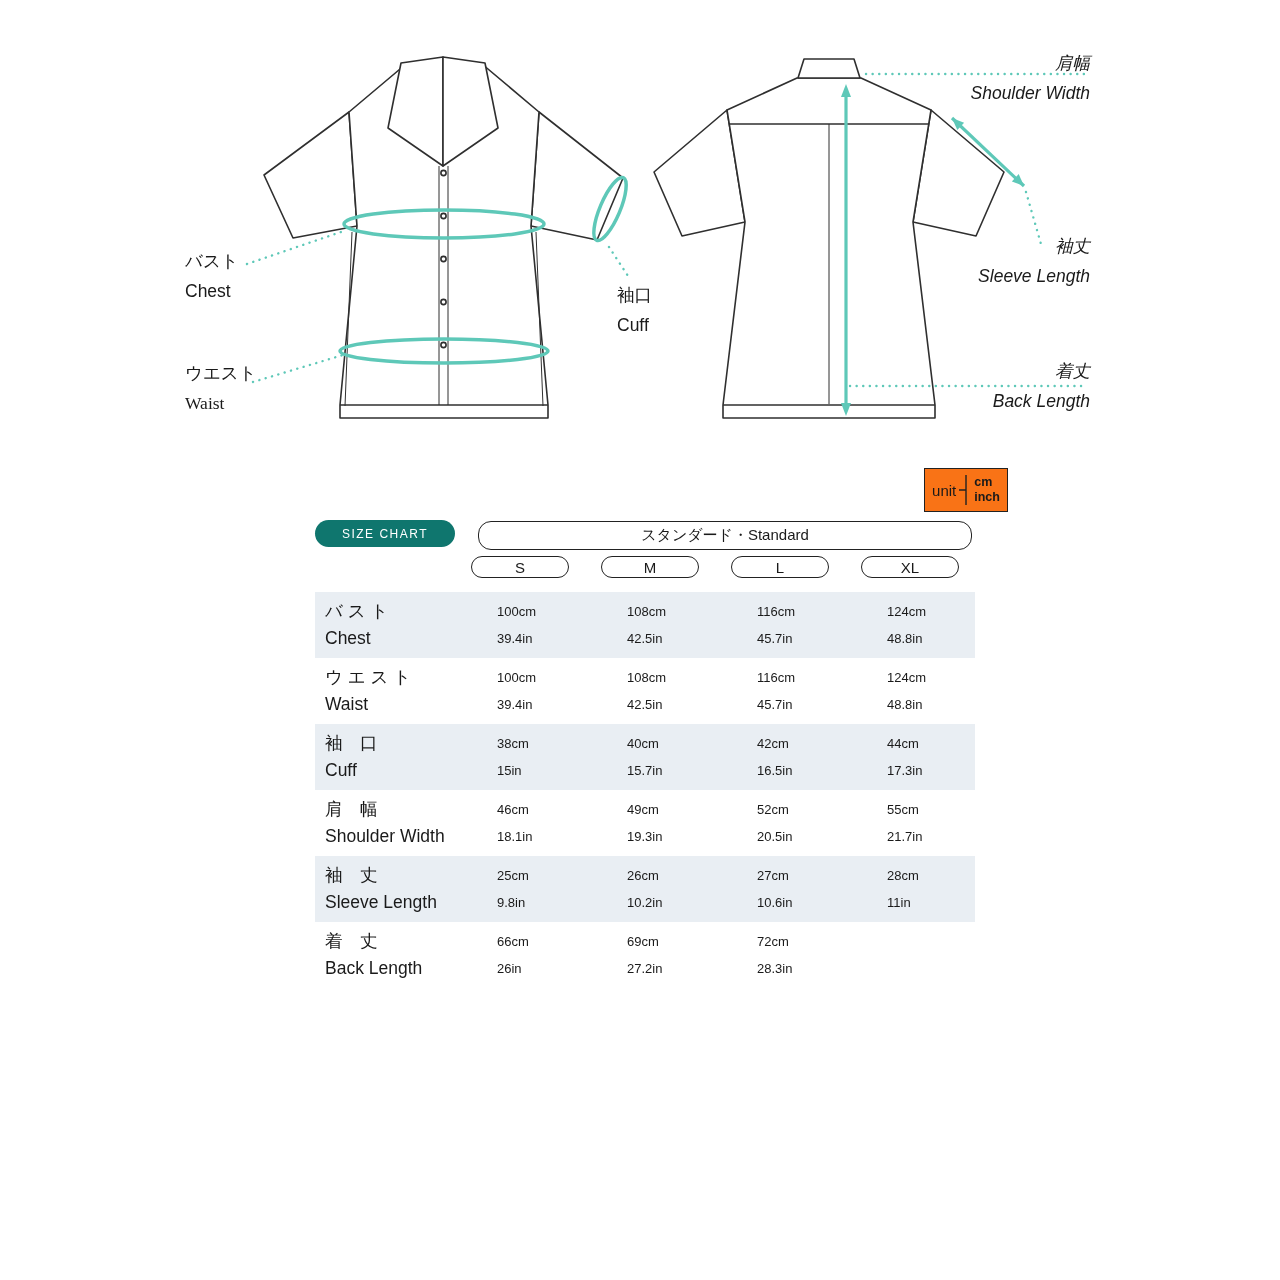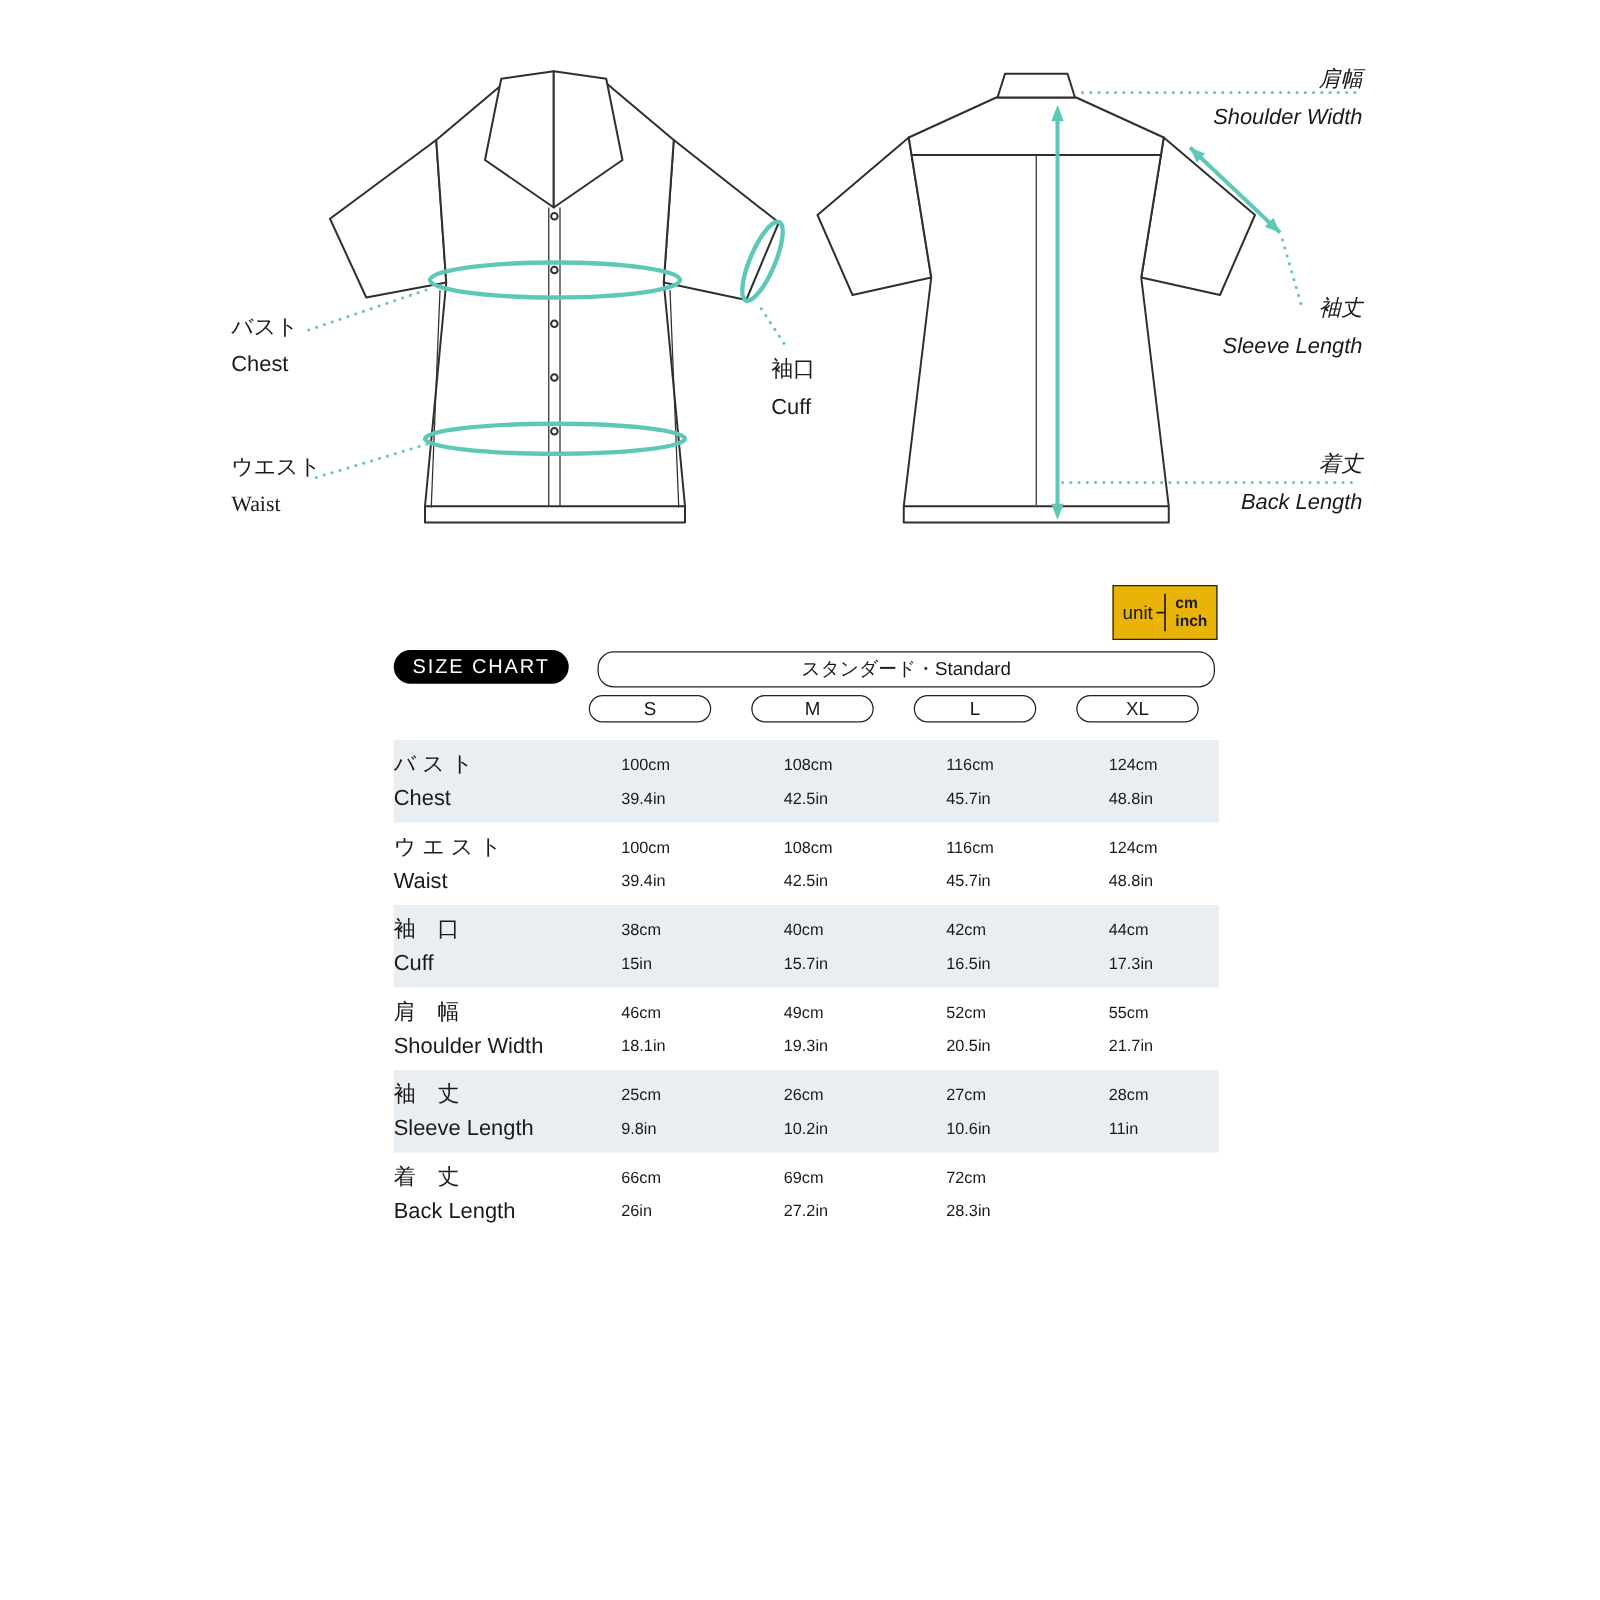--- a/index.html
+++ b/index.html
@@ -16,9 +16,9 @@
 
   
   .unit-box {
-    position:absolute; left:890px; top:468px; width:84px; height:44px;
+    position:absolute; left:924px; top:468px; width:84px; height:44px;
     border:1.5px solid #222; display:flex; align-items:center; justify-content:center; gap:3px;
-    background:#eab308;
+    background:#f97316;
   }
   .unit-label { font-size:15px; }
   .unit-units { display:flex; flex-direction:column; font-size:12.5px; line-height:15px;font-weight:bold; }

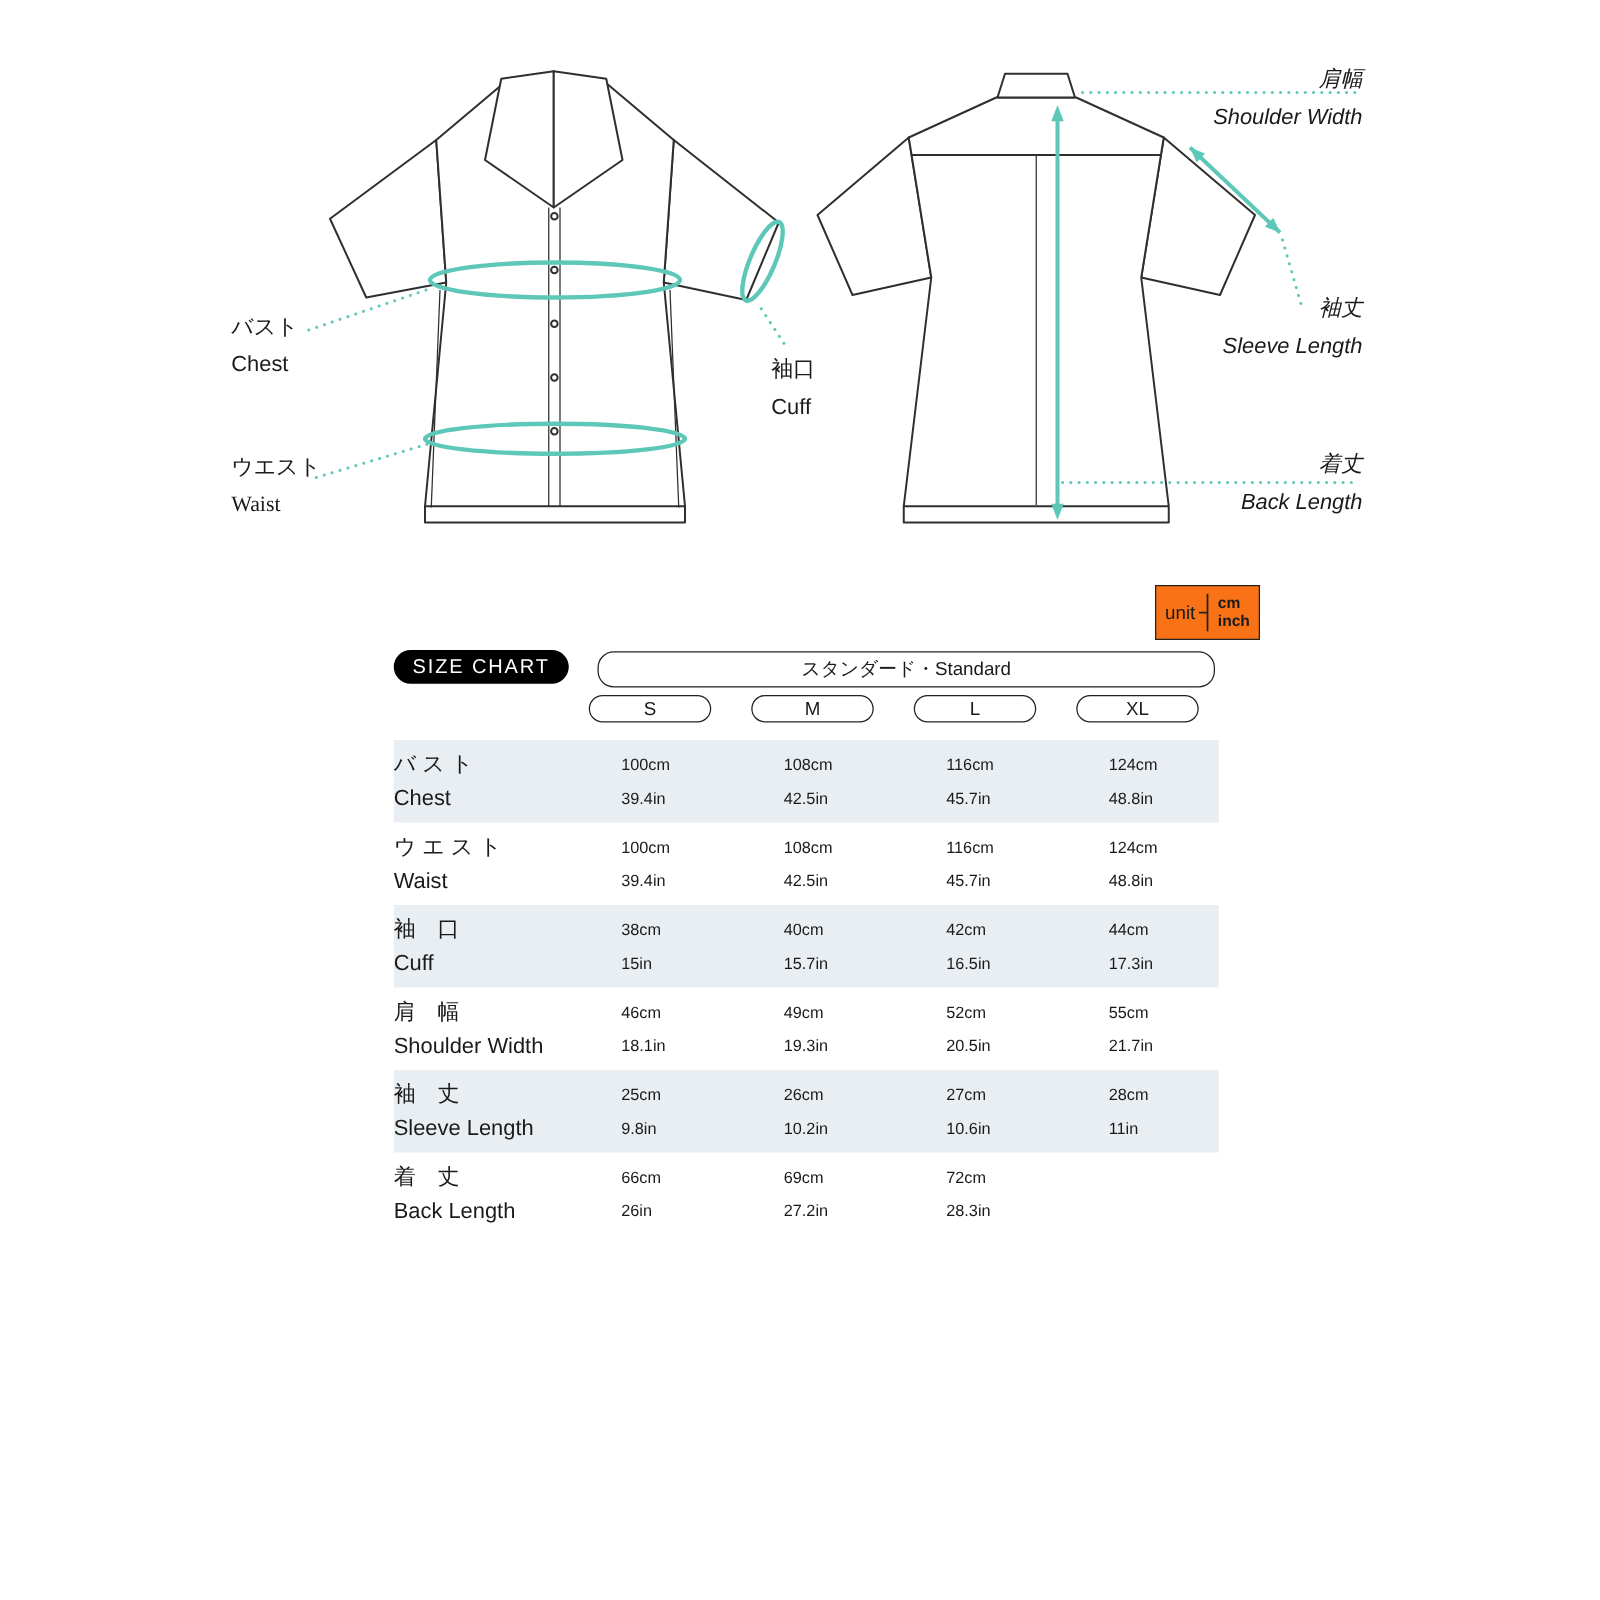--- a/index.html
+++ b/index.html
@@ -26,9 +26,9 @@
   
   .sizechart-pill {
     position:absolute; left:315px; top:520px; width:140px; height:27px;
-    background:#000000; color:#ffffff; border-radius:14px;
+    background:#0f766e; color:#ffffff; border-radius:14px;
     display:flex; align-items:center; justify-content:center;
-    font-size:16px; letter-spacing:1.5px;
+    font-size:12px; letter-spacing:1.5px;
   }
   .standard-pill {
     position:absolute; left:478px; top:521px; width:494px; height:29px;

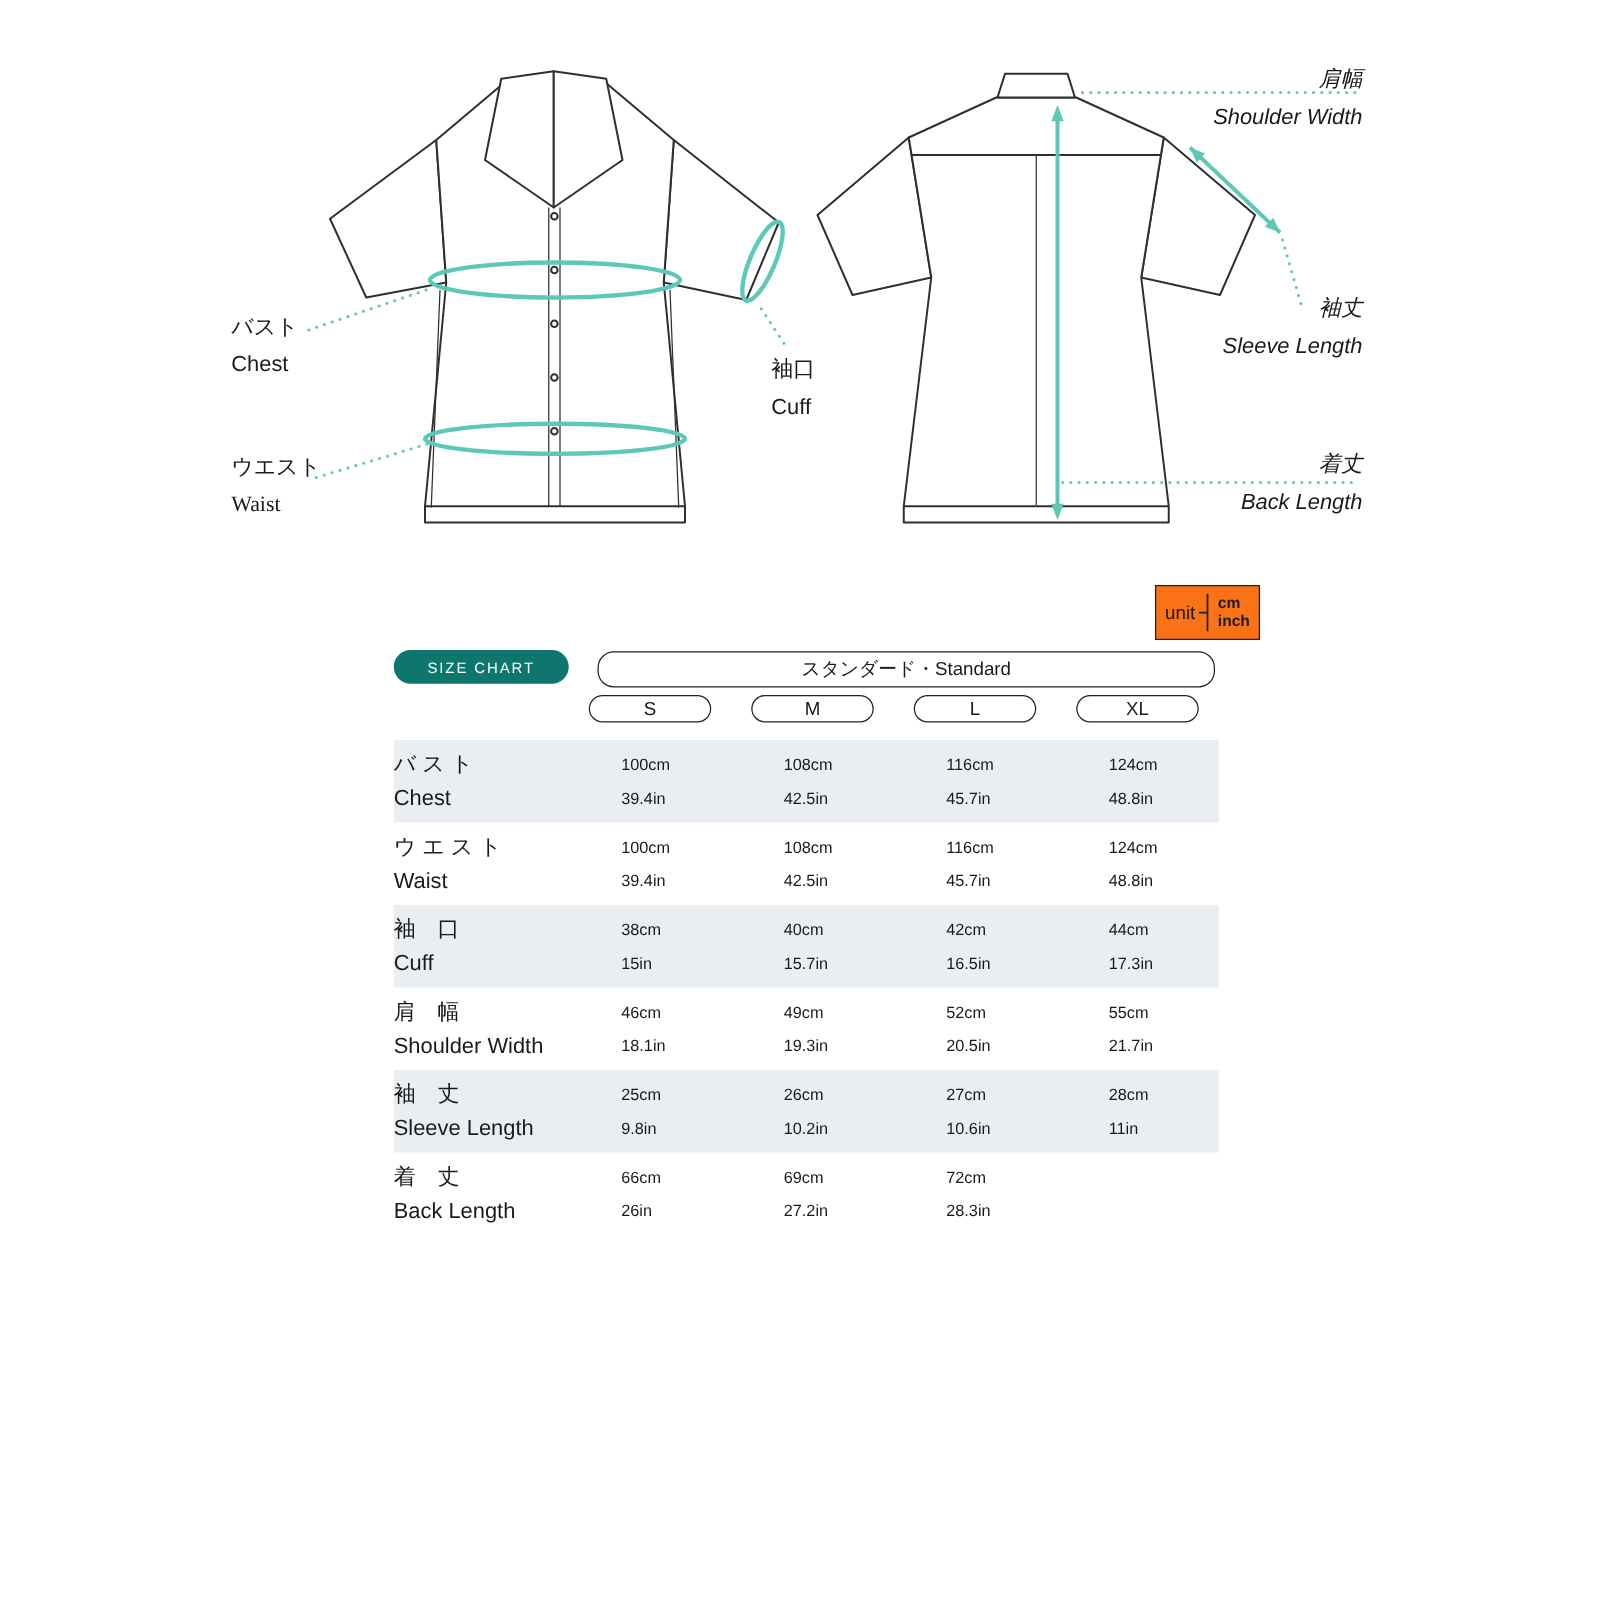--- a/index.html
+++ b/index.html
@@ -52,7 +52,7 @@
     height:66px; align-items:center;
   }
   .trow.alt { background:#e9eef3; }
-  .tlabel { }
+  .tlabel { padding-left:10px; }
   .tlabel .jp, .tlabel .en { font-size:17.5px; line-height:27px; }
   .tcell { padding-left:42px; font-size:13px; line-height:27px; }
 </style>

